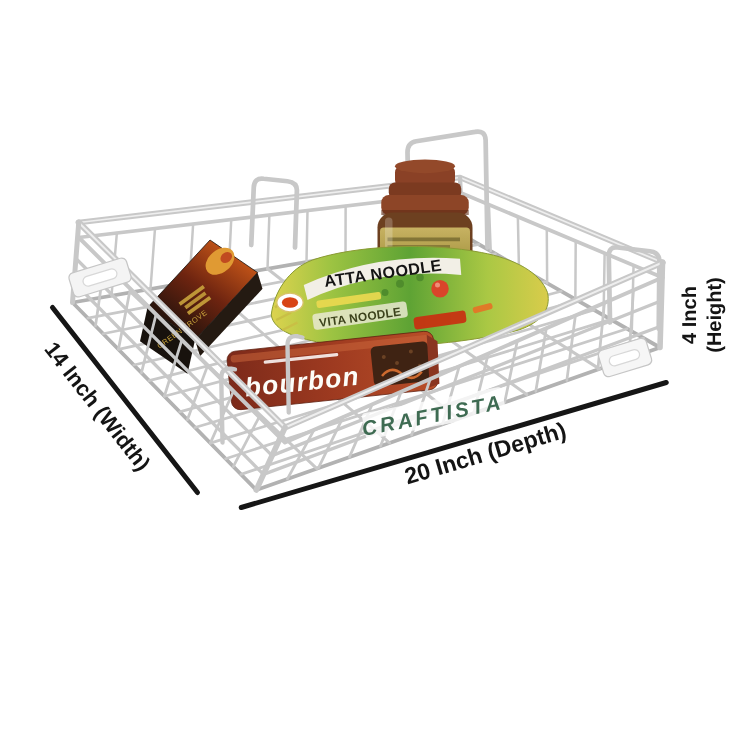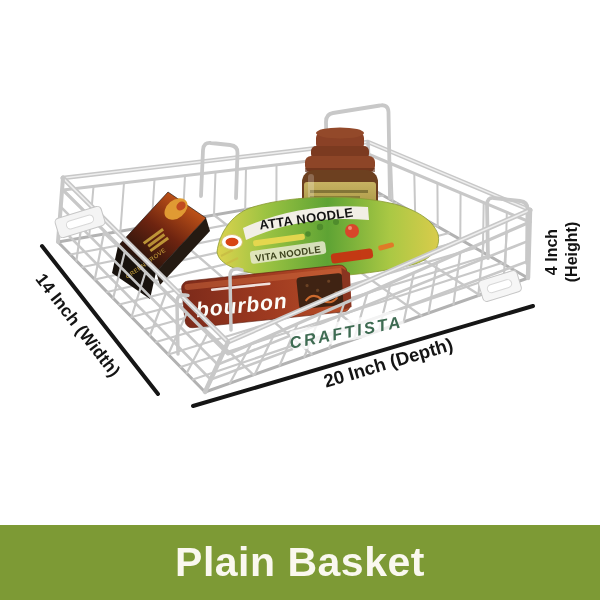--- a/index.html
+++ b/index.html
@@ -217,9 +217,6 @@
     </g>
   </svg>
 
-  <div class="banner">
-    <span class="banner-text">Plain Basket</span>
-  </div>
 </div>
 
 </body></html>

